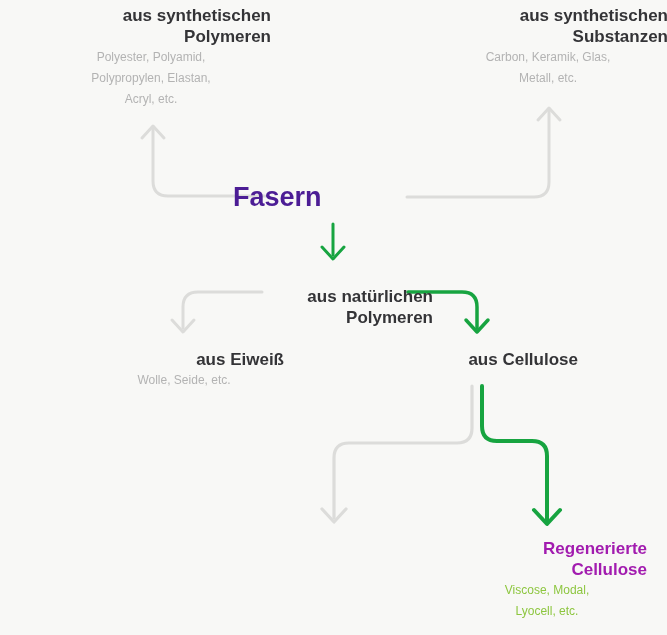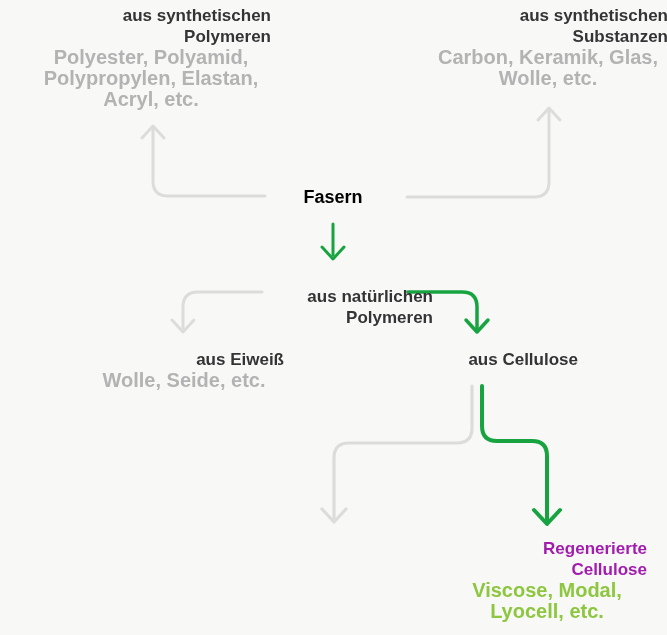--- a/index.html
+++ b/index.html
@@ -33,9 +33,9 @@
     text-align: right;
   }
   .node .examples {
-    font-size: 20px;
+    font-size: 12px;
     line-height: 21px;
-    font-weight: 700;
+    font-weight: 400;
     color: #b3b3b3;
     white-space: pre-line;
   }

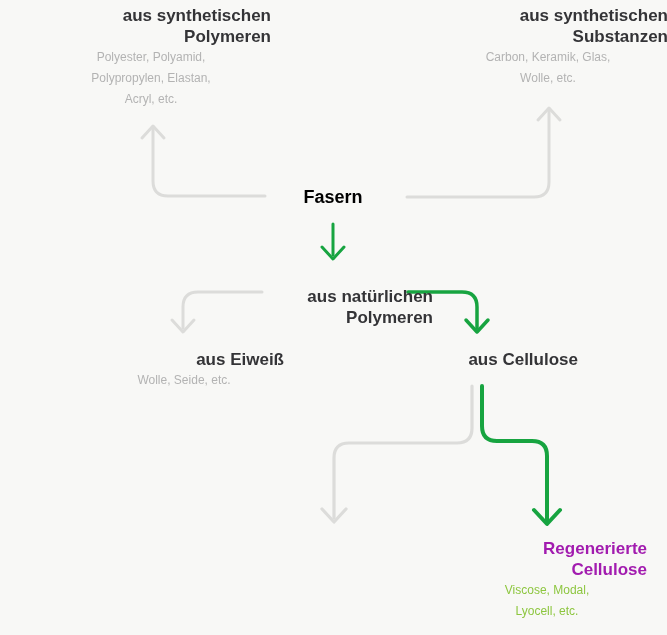--- a/index.html
+++ b/index.html
@@ -119,7 +119,7 @@
     <div class="title">aus synthetischen
 Substanzen</div>
     <div class="examples">Carbon, Keramik, Glas,
-Wolle, etc.</div>
+Metall, etc.</div>
   </div>
 
   <div class="node n-natural">

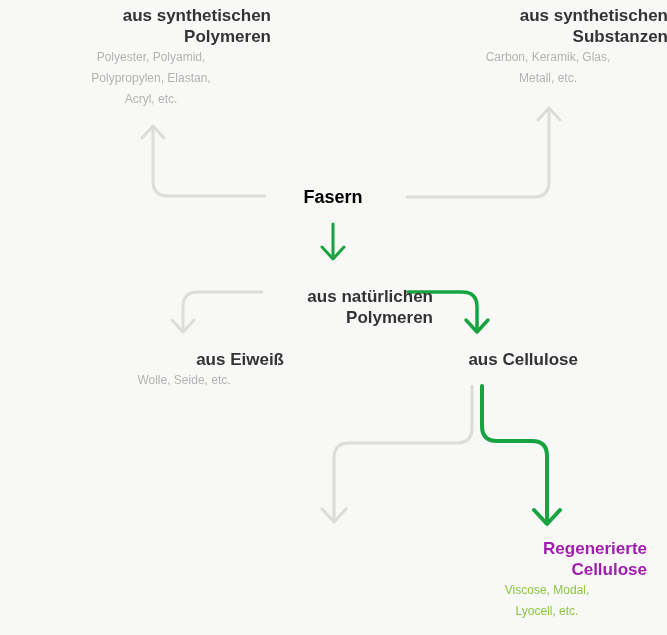--- a/index.html
+++ b/index.html
@@ -43,11 +43,11 @@
     position: absolute;
     left: 233px; top: 183px;
     width: 200px;
-    text-align: center;
-    font-size: 18px;
+    text-align: left;
+    font-size: 27px;
     line-height: 29px;
     font-weight: 700;
-    color: #000000;
+    color: #4c1d95;
   }
   
   .n-synthetic   { left: 31px;  top: 5px;   width: 240px; }

